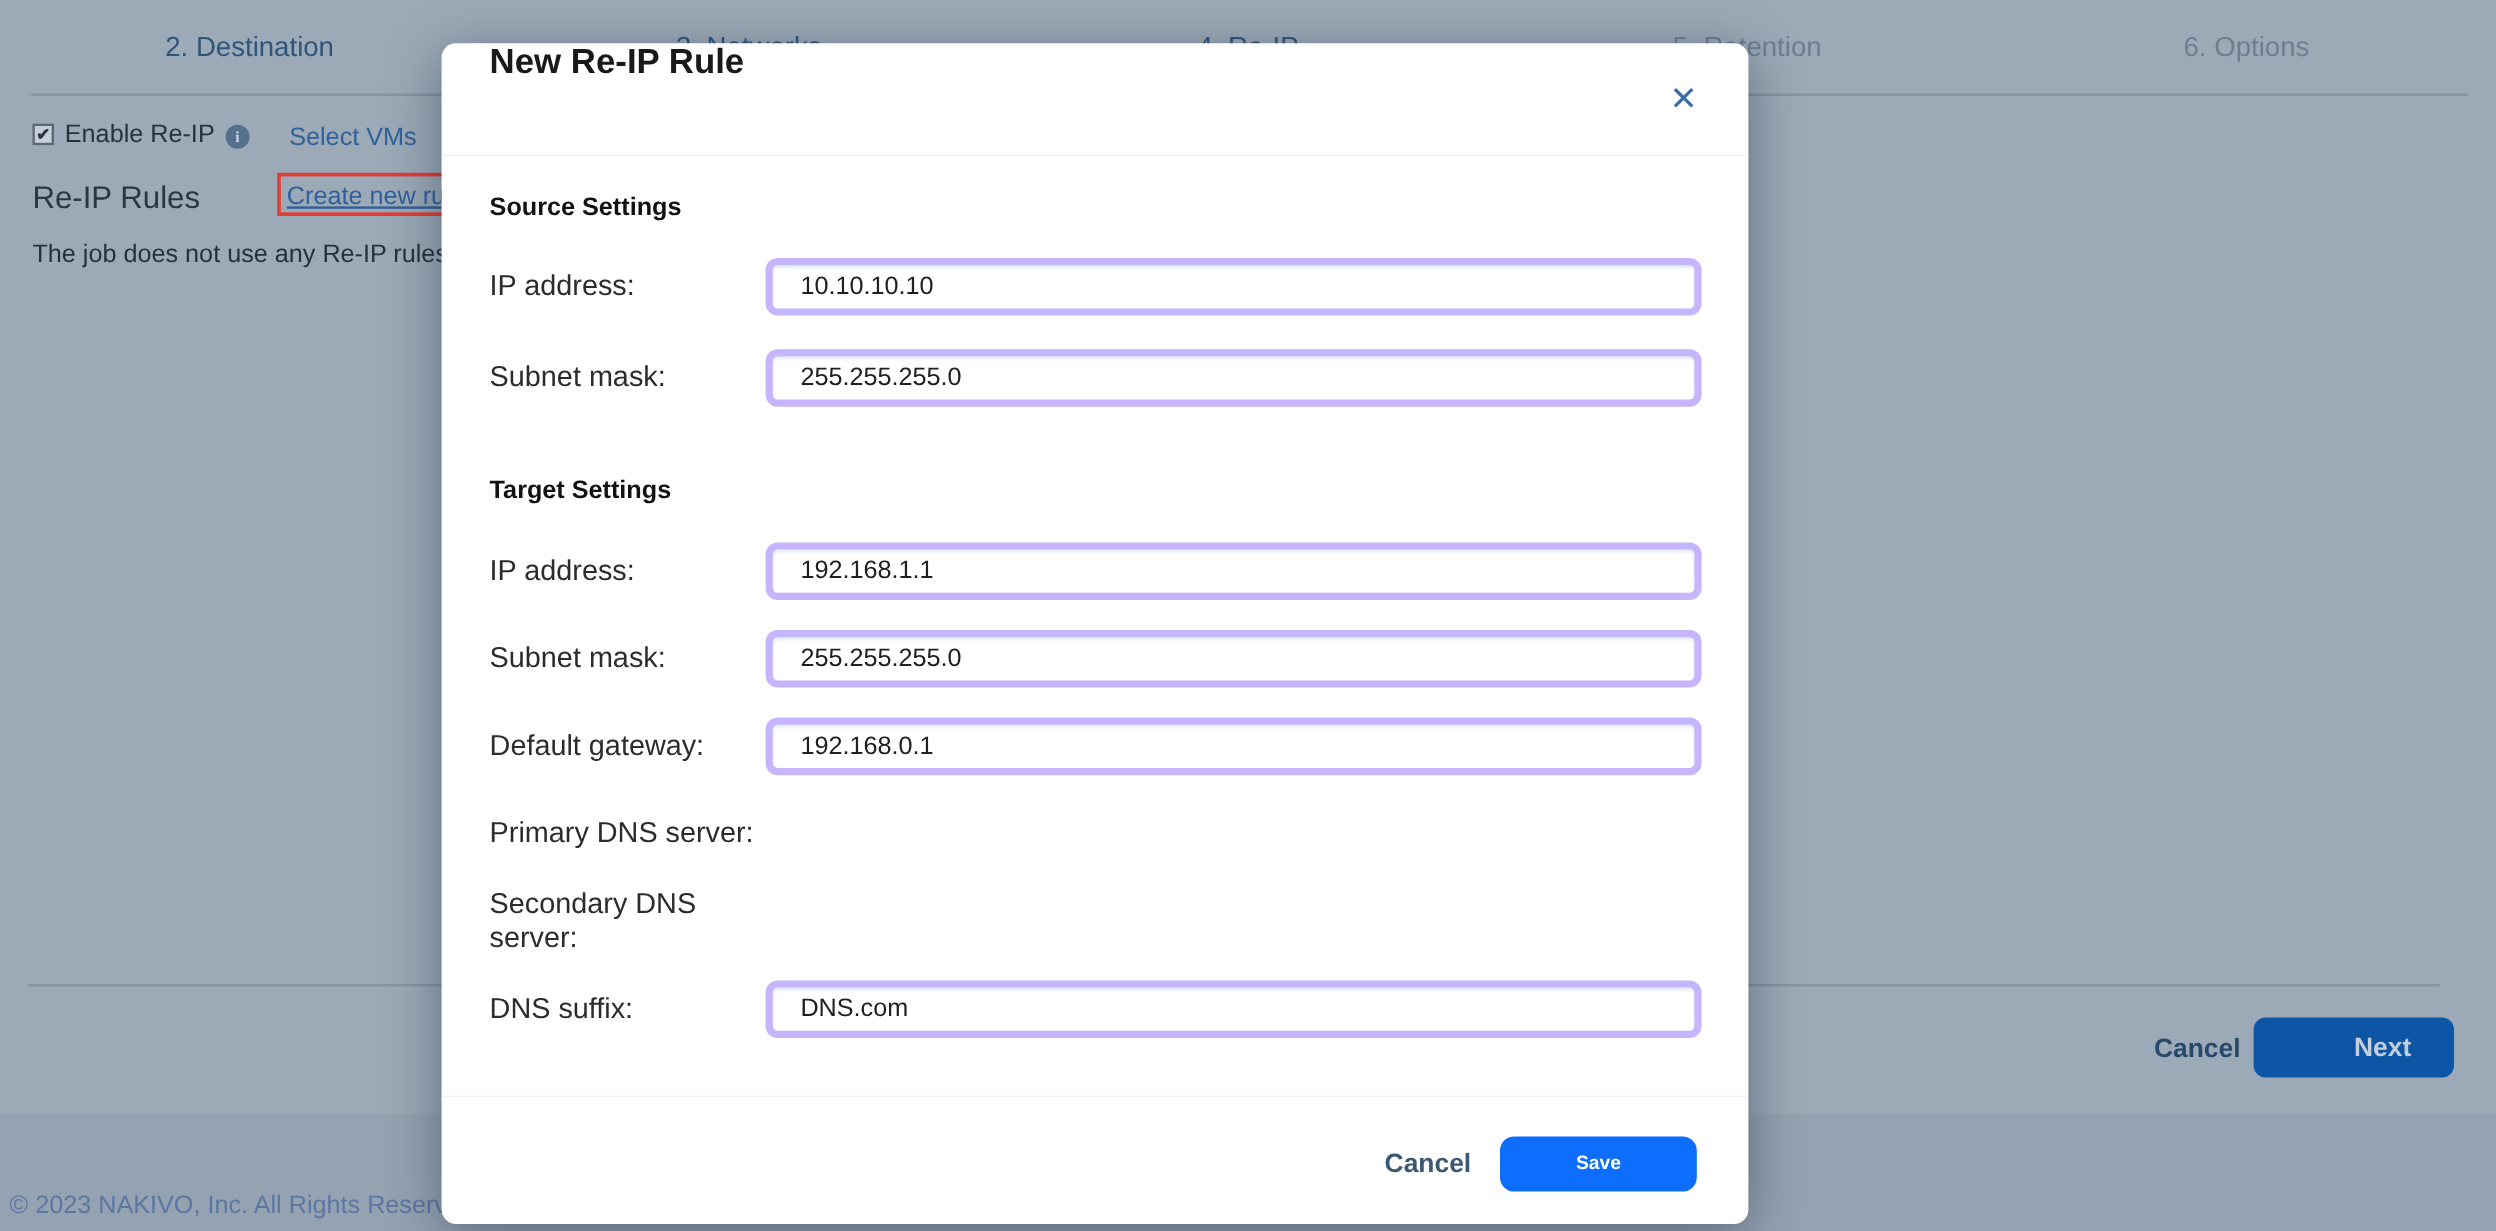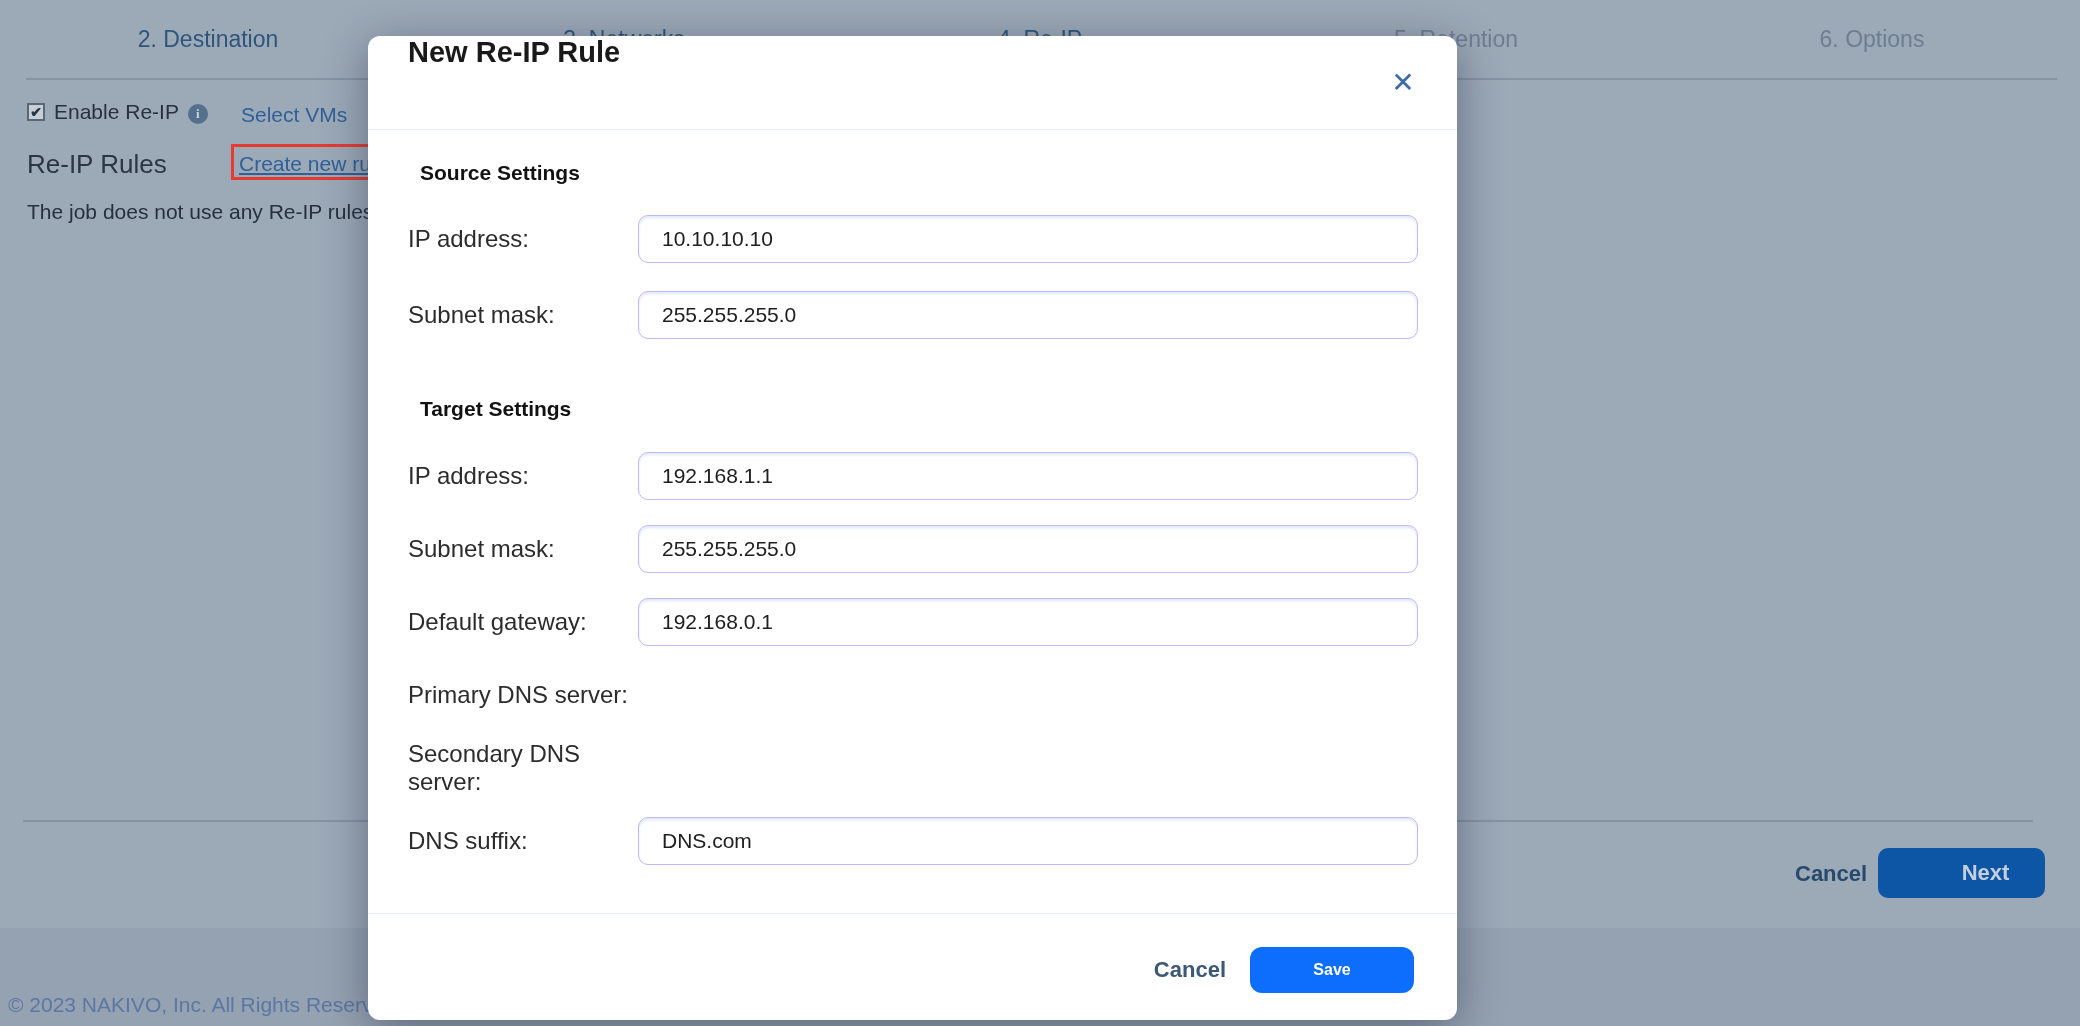--- a/index.html
+++ b/index.html
@@ -103,7 +103,7 @@
   .m-divider.foot { top:877px; }
 
   .m-section-title {
-    position:absolute; left:52px; font-size:21px; font-weight:bold; color:#121212;
+    position:absolute; left:40px; font-size:21px; font-weight:bold; color:#121212;
   }
   .m-row {
     position:absolute; left:40px; width:1378px; height:48px;

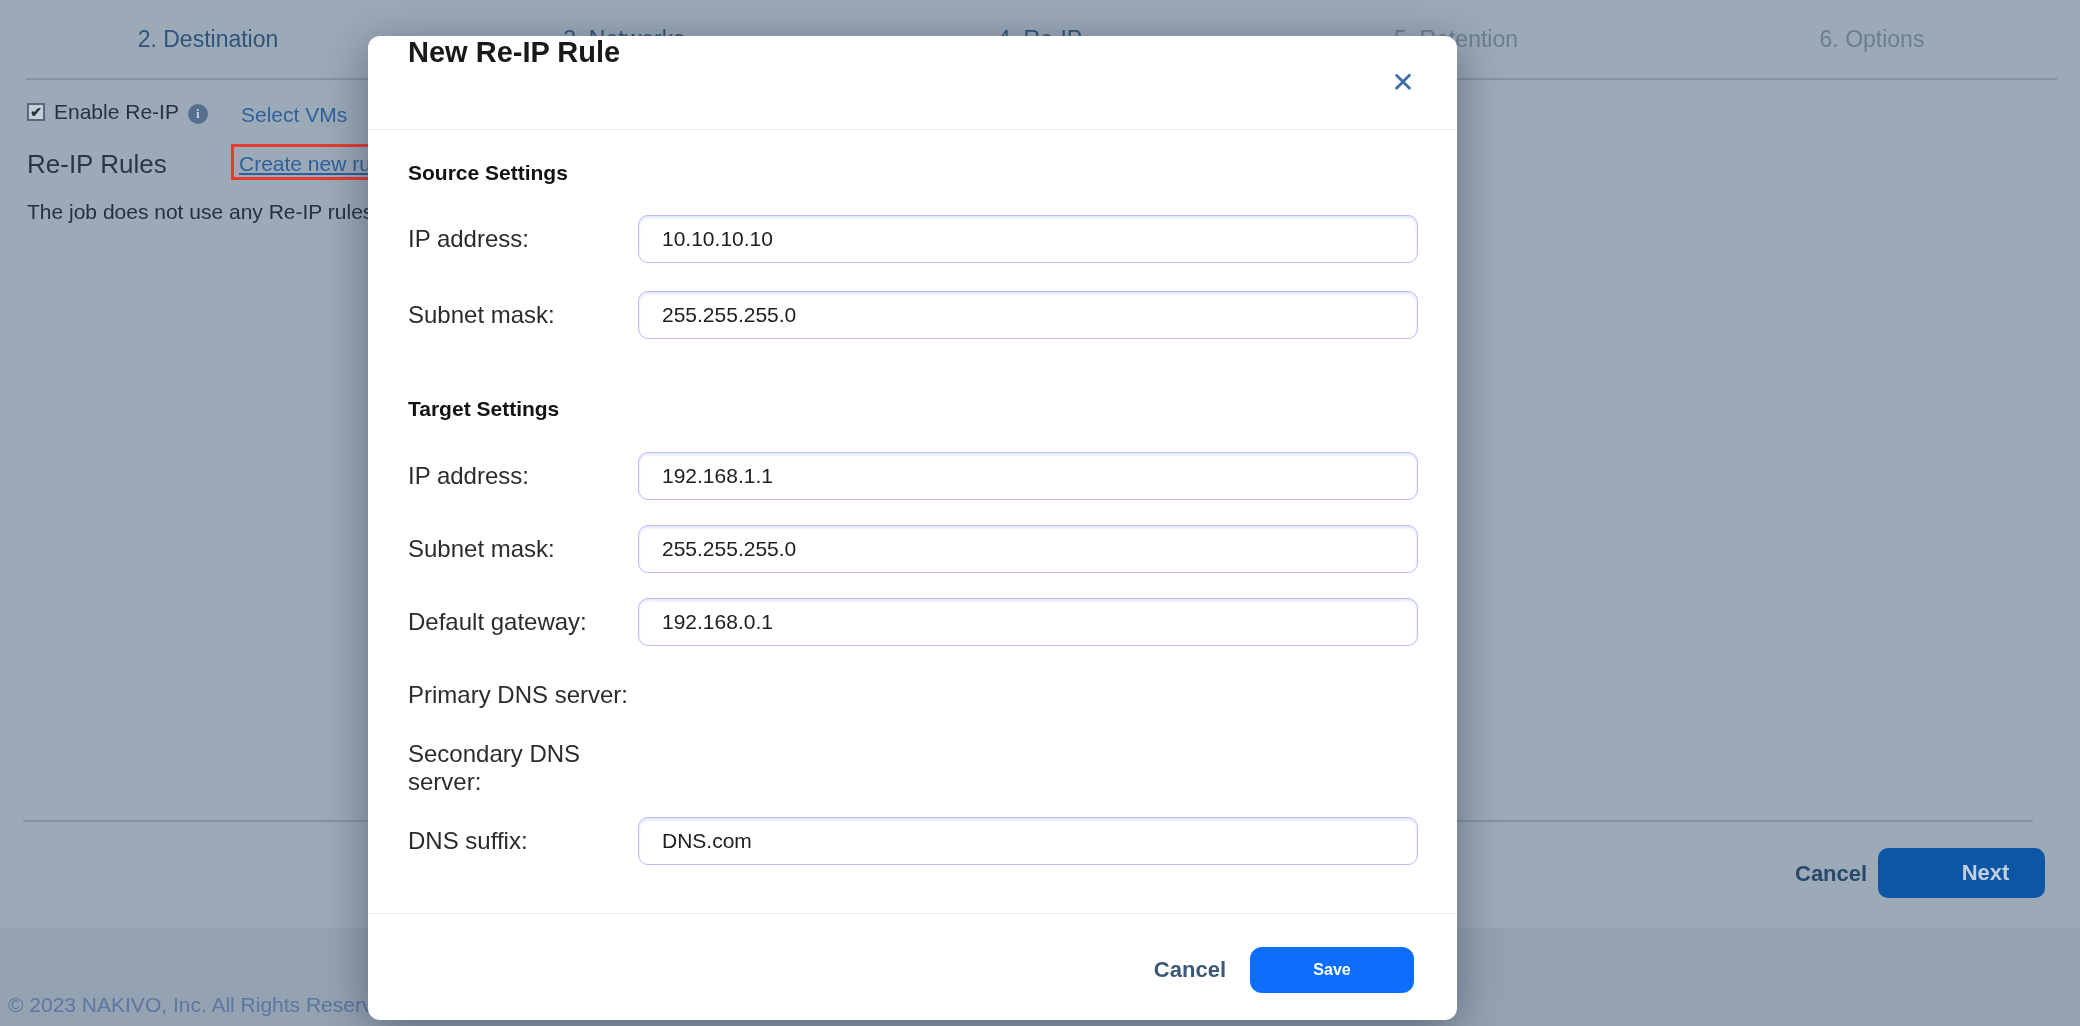--- a/index.html
+++ b/index.html
@@ -112,7 +112,7 @@
   .m-label { width:230px; font-size:24px; color:#2C2C2C; }
   .m-input {
     width:780px; height:48px; background:#fff;
-    border:1px solid #c4b5fd; border-radius:10px;
+    border:6px solid #c4b5fd; border-radius:10px;
     padding:0 23px; font-size:21px; color:#202020;
     font-family:"Liberation Sans", sans-serif;
     box-shadow:inset 0 2px 3px rgba(170,200,235,0.4);

